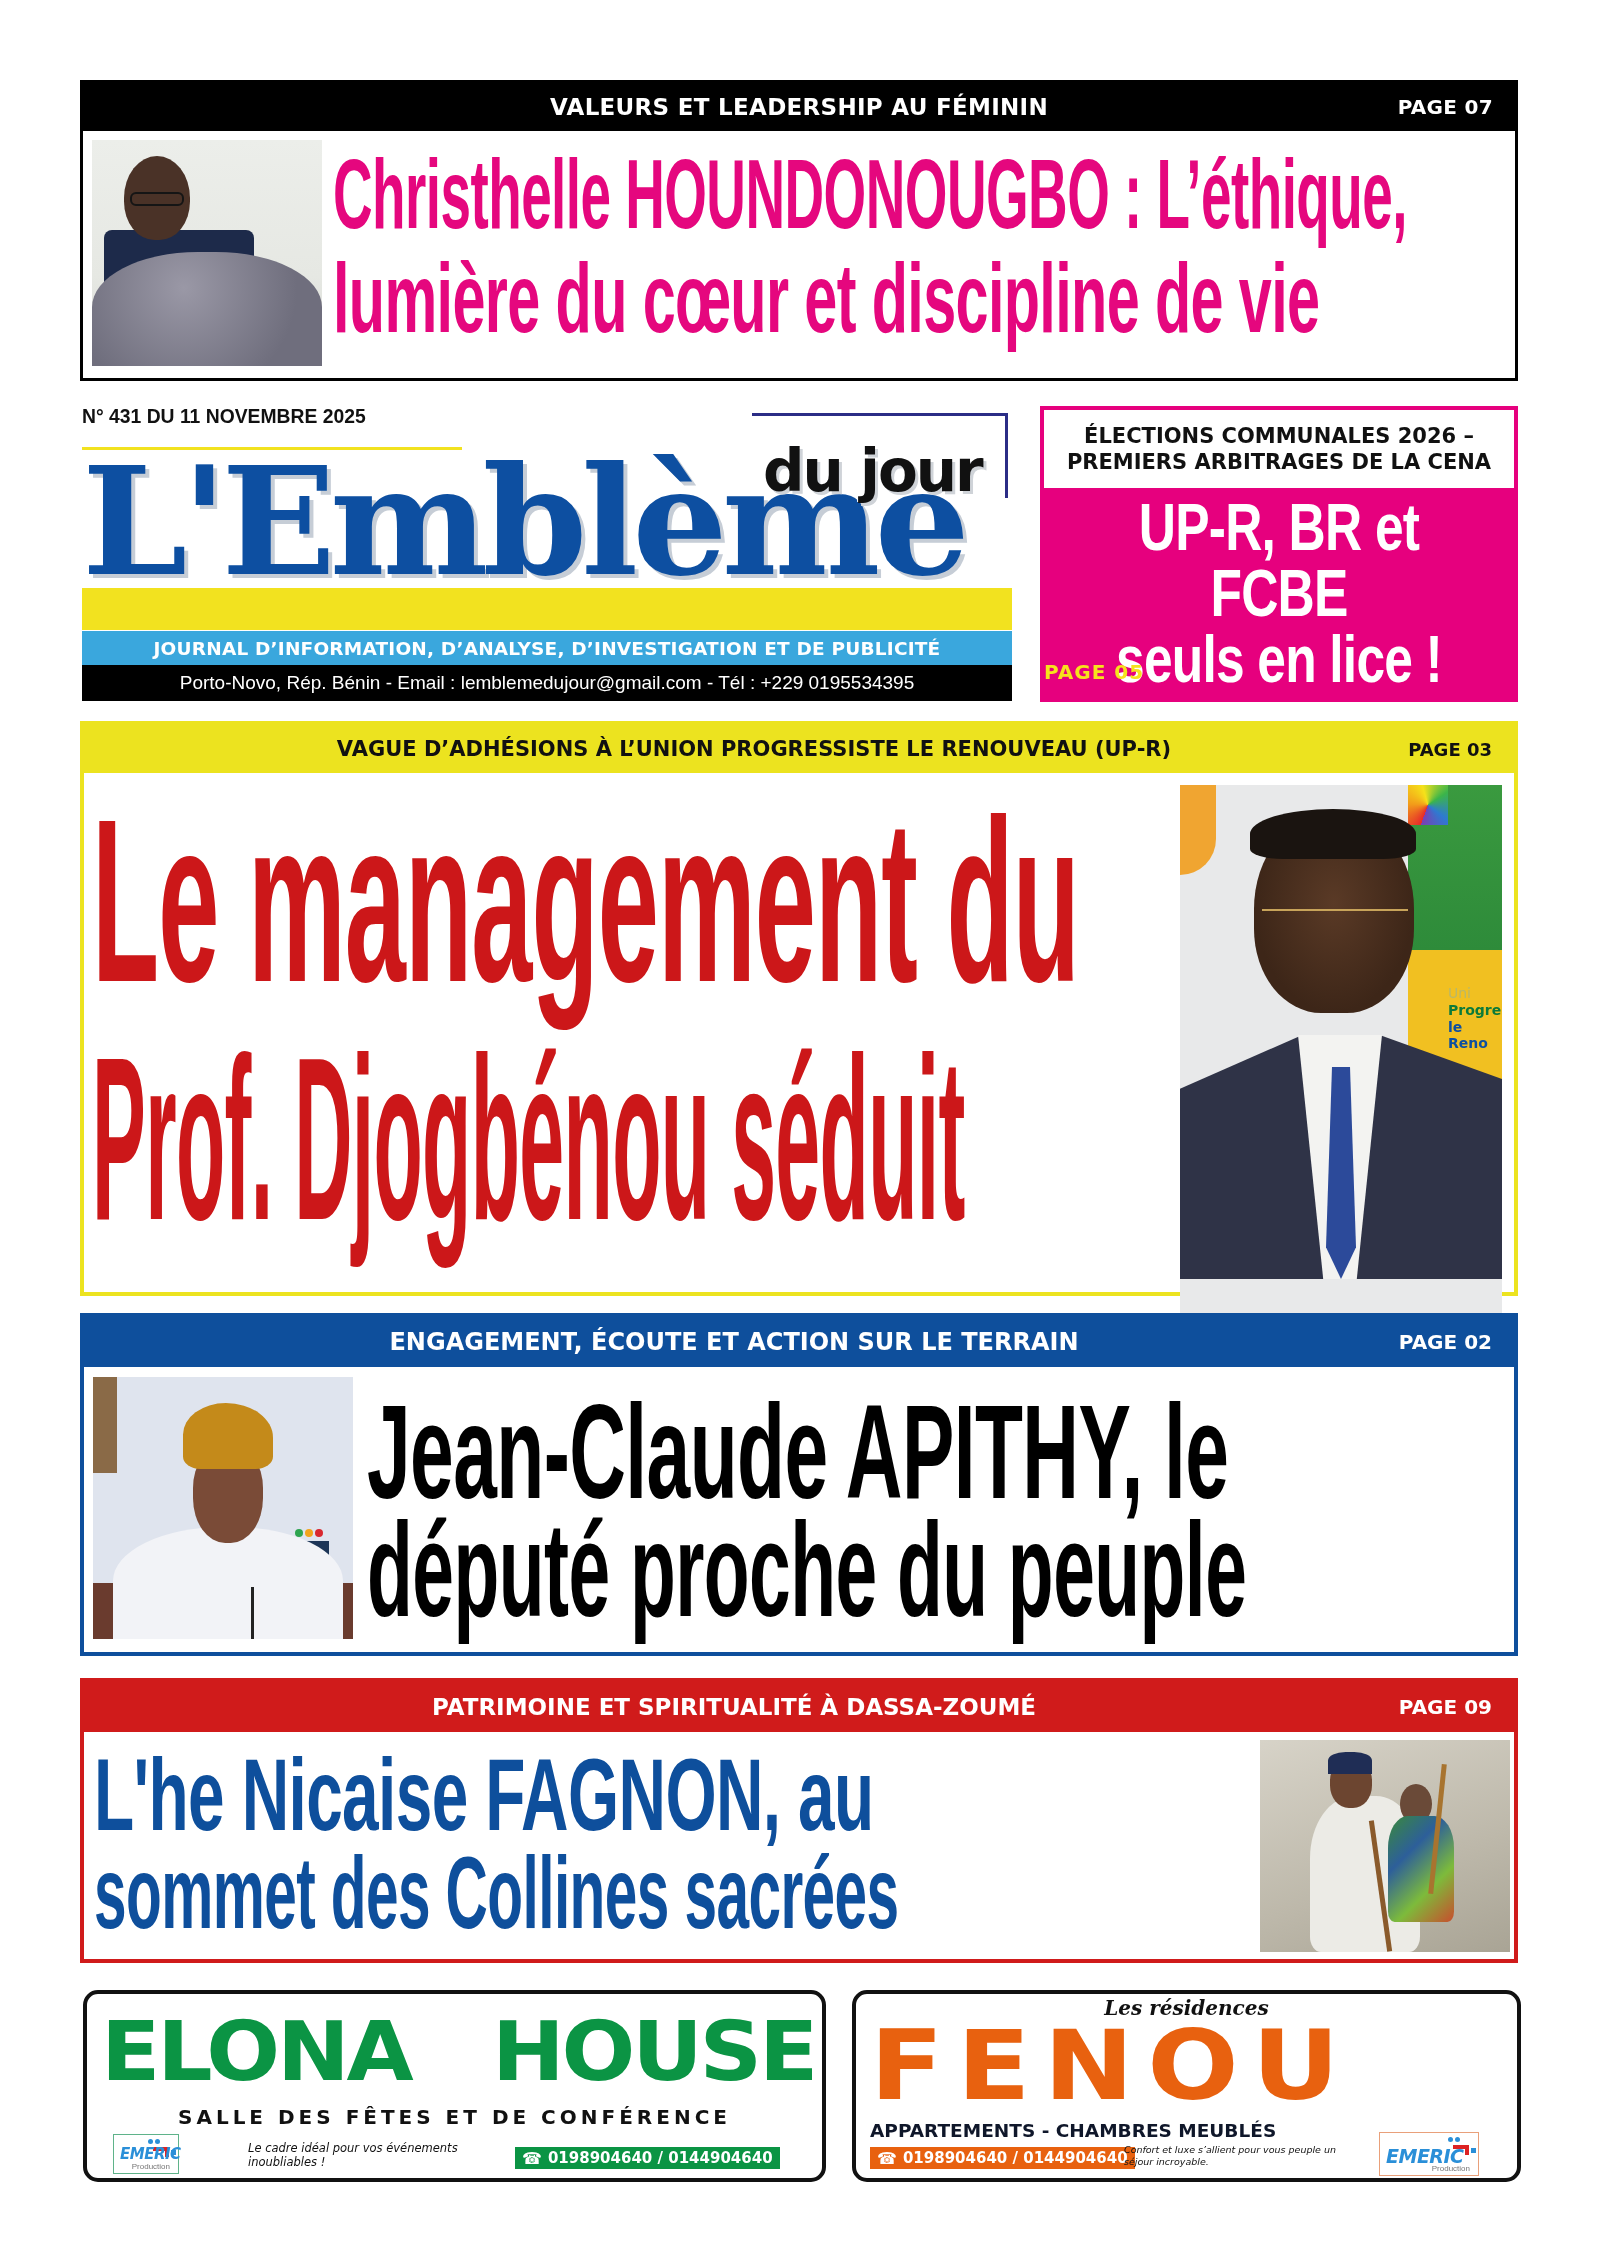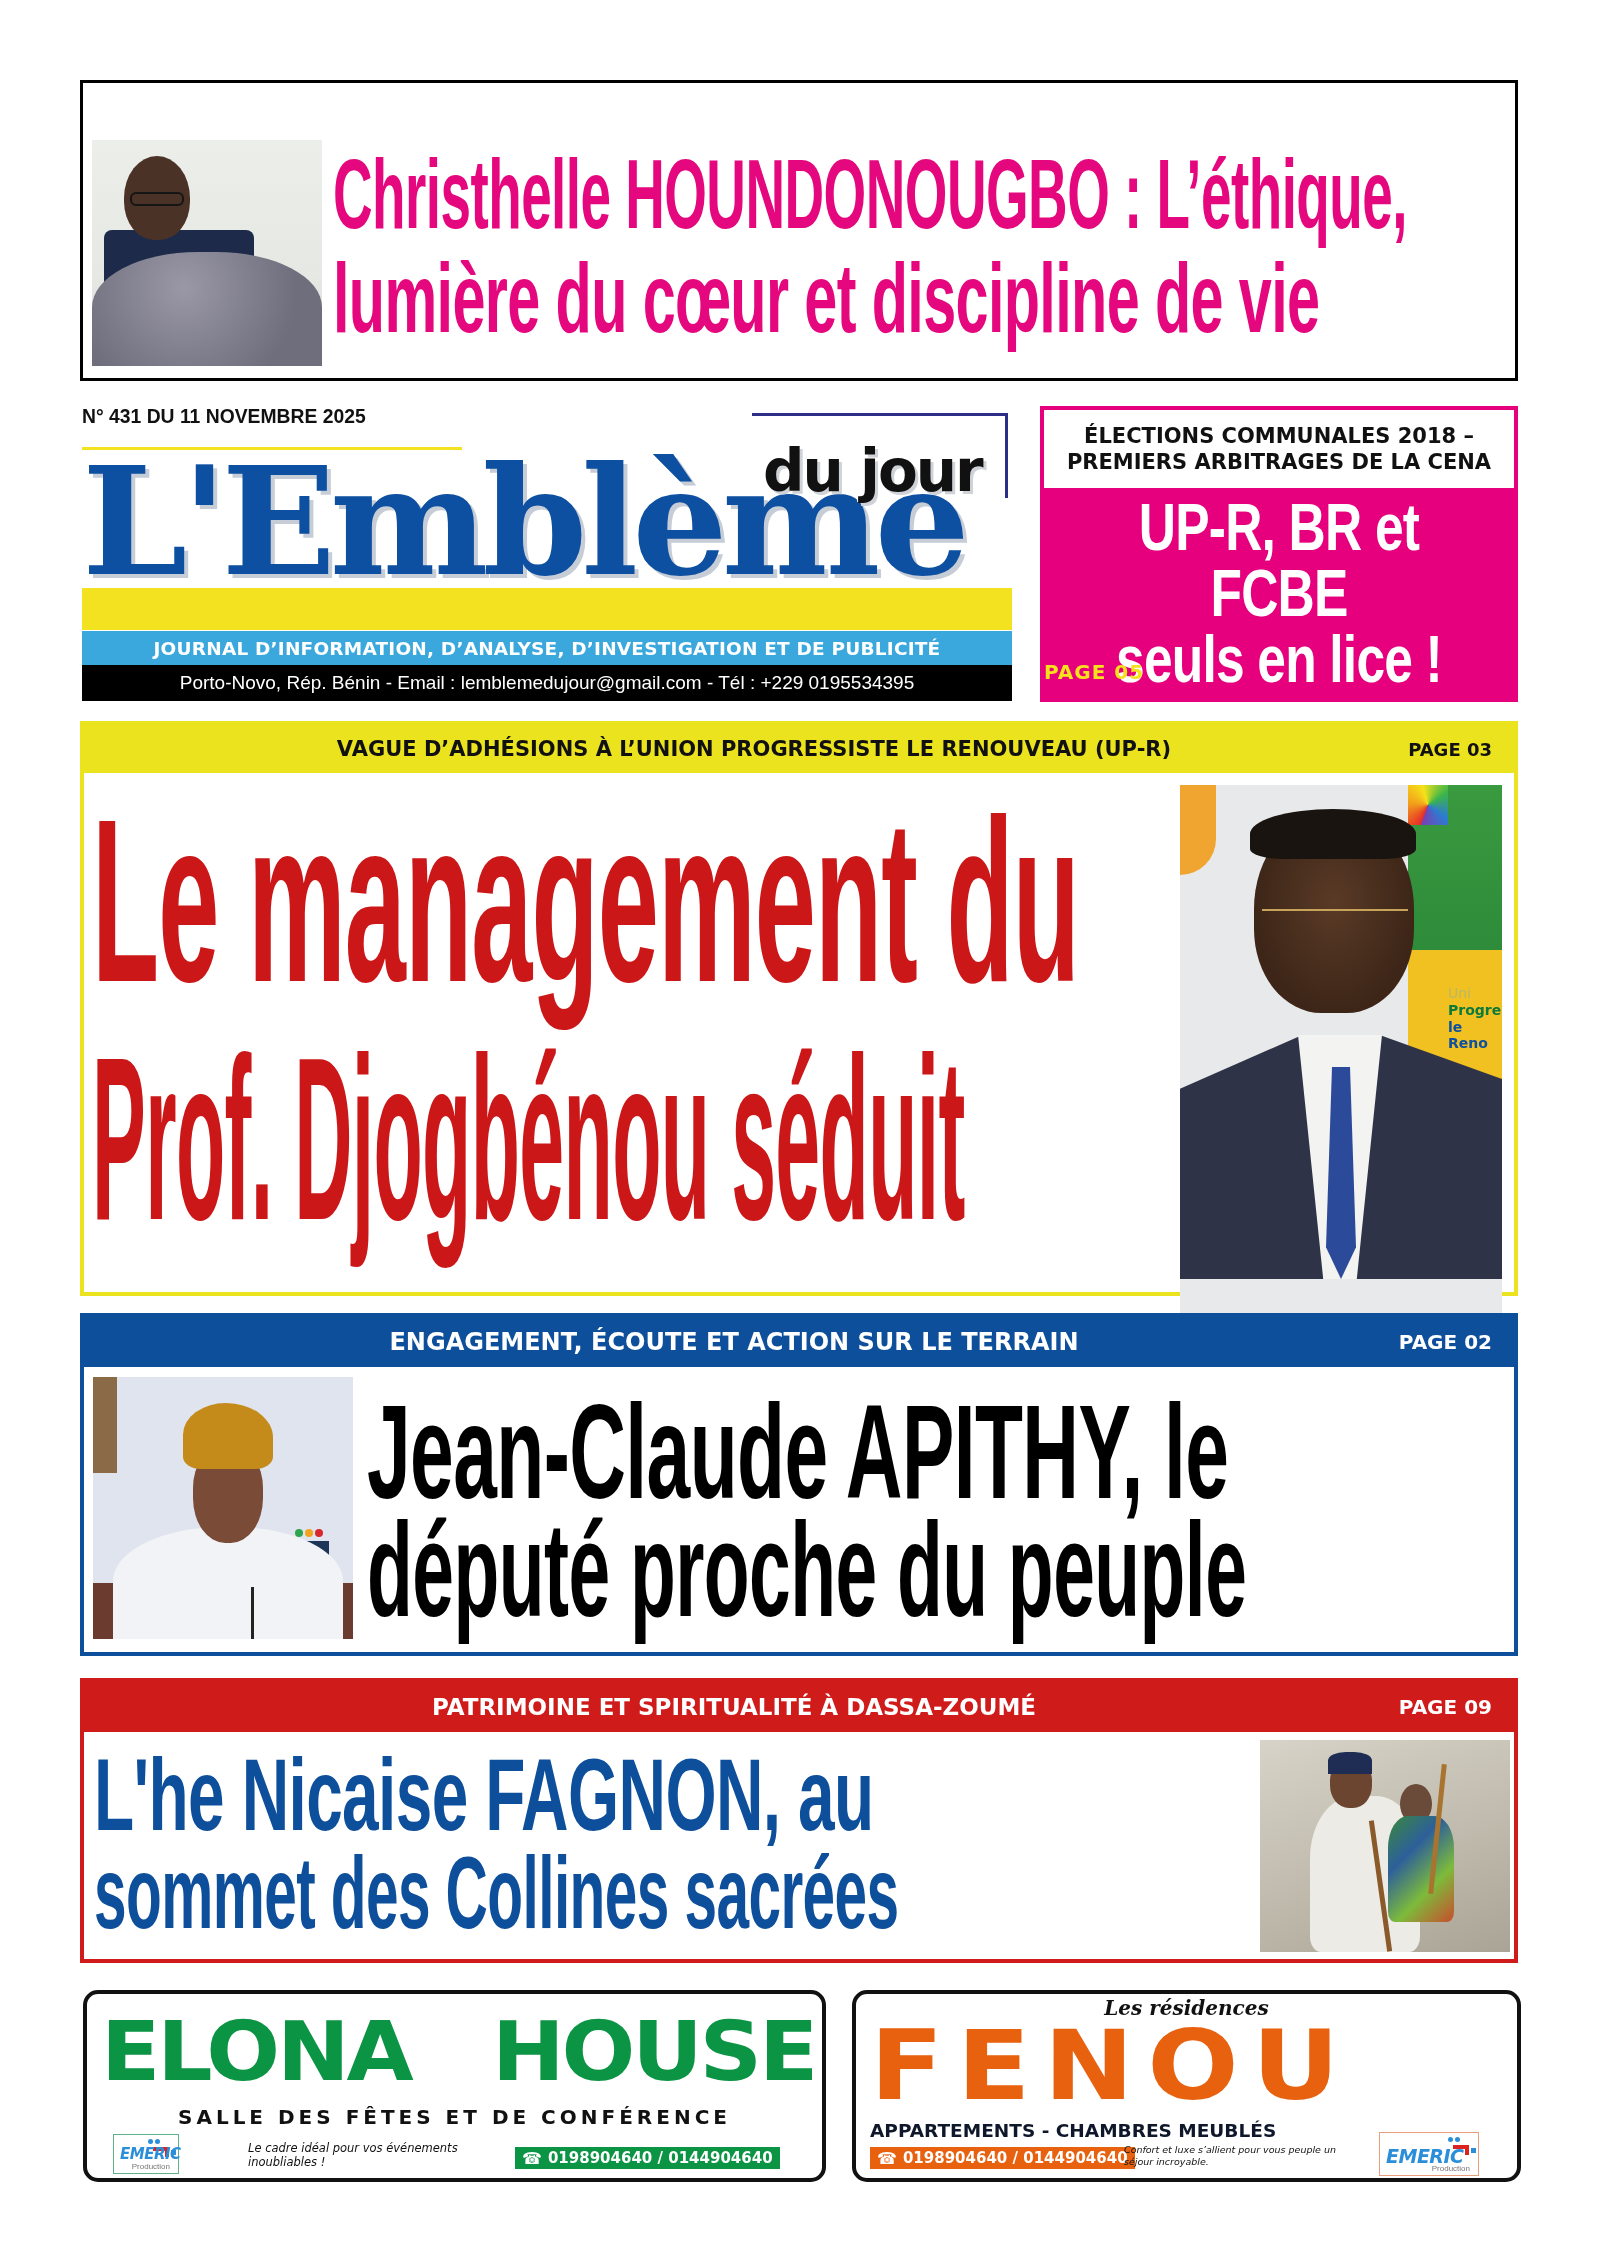--- a/index.html
+++ b/index.html
@@ -89,6 +89,10 @@
 <body>
 
 <section id="top-box" class="abs">
+  <div class="band">
+    <span>VALEURS ET LEADERSHIP AU FÉMININ</span>
+    <span class="page">PAGE 07</span>
+  </div>
   <div class="photo" style="left:9px; top:57px; width:230px; height:226px; background:linear-gradient(180deg,#eceeea 0%,#e6e8e3 60%,#d9dad6 100%);">
     <div style="position:absolute; left:12px; top:90px; width:150px; height:180px; background:#1d2a4a; border-radius:8px 8px 0 0;"></div>
     <div style="position:absolute; left:32px; top:16px; width:66px; height:84px; background:#4a3227; border-radius:50% 50% 46% 46%;"></div>

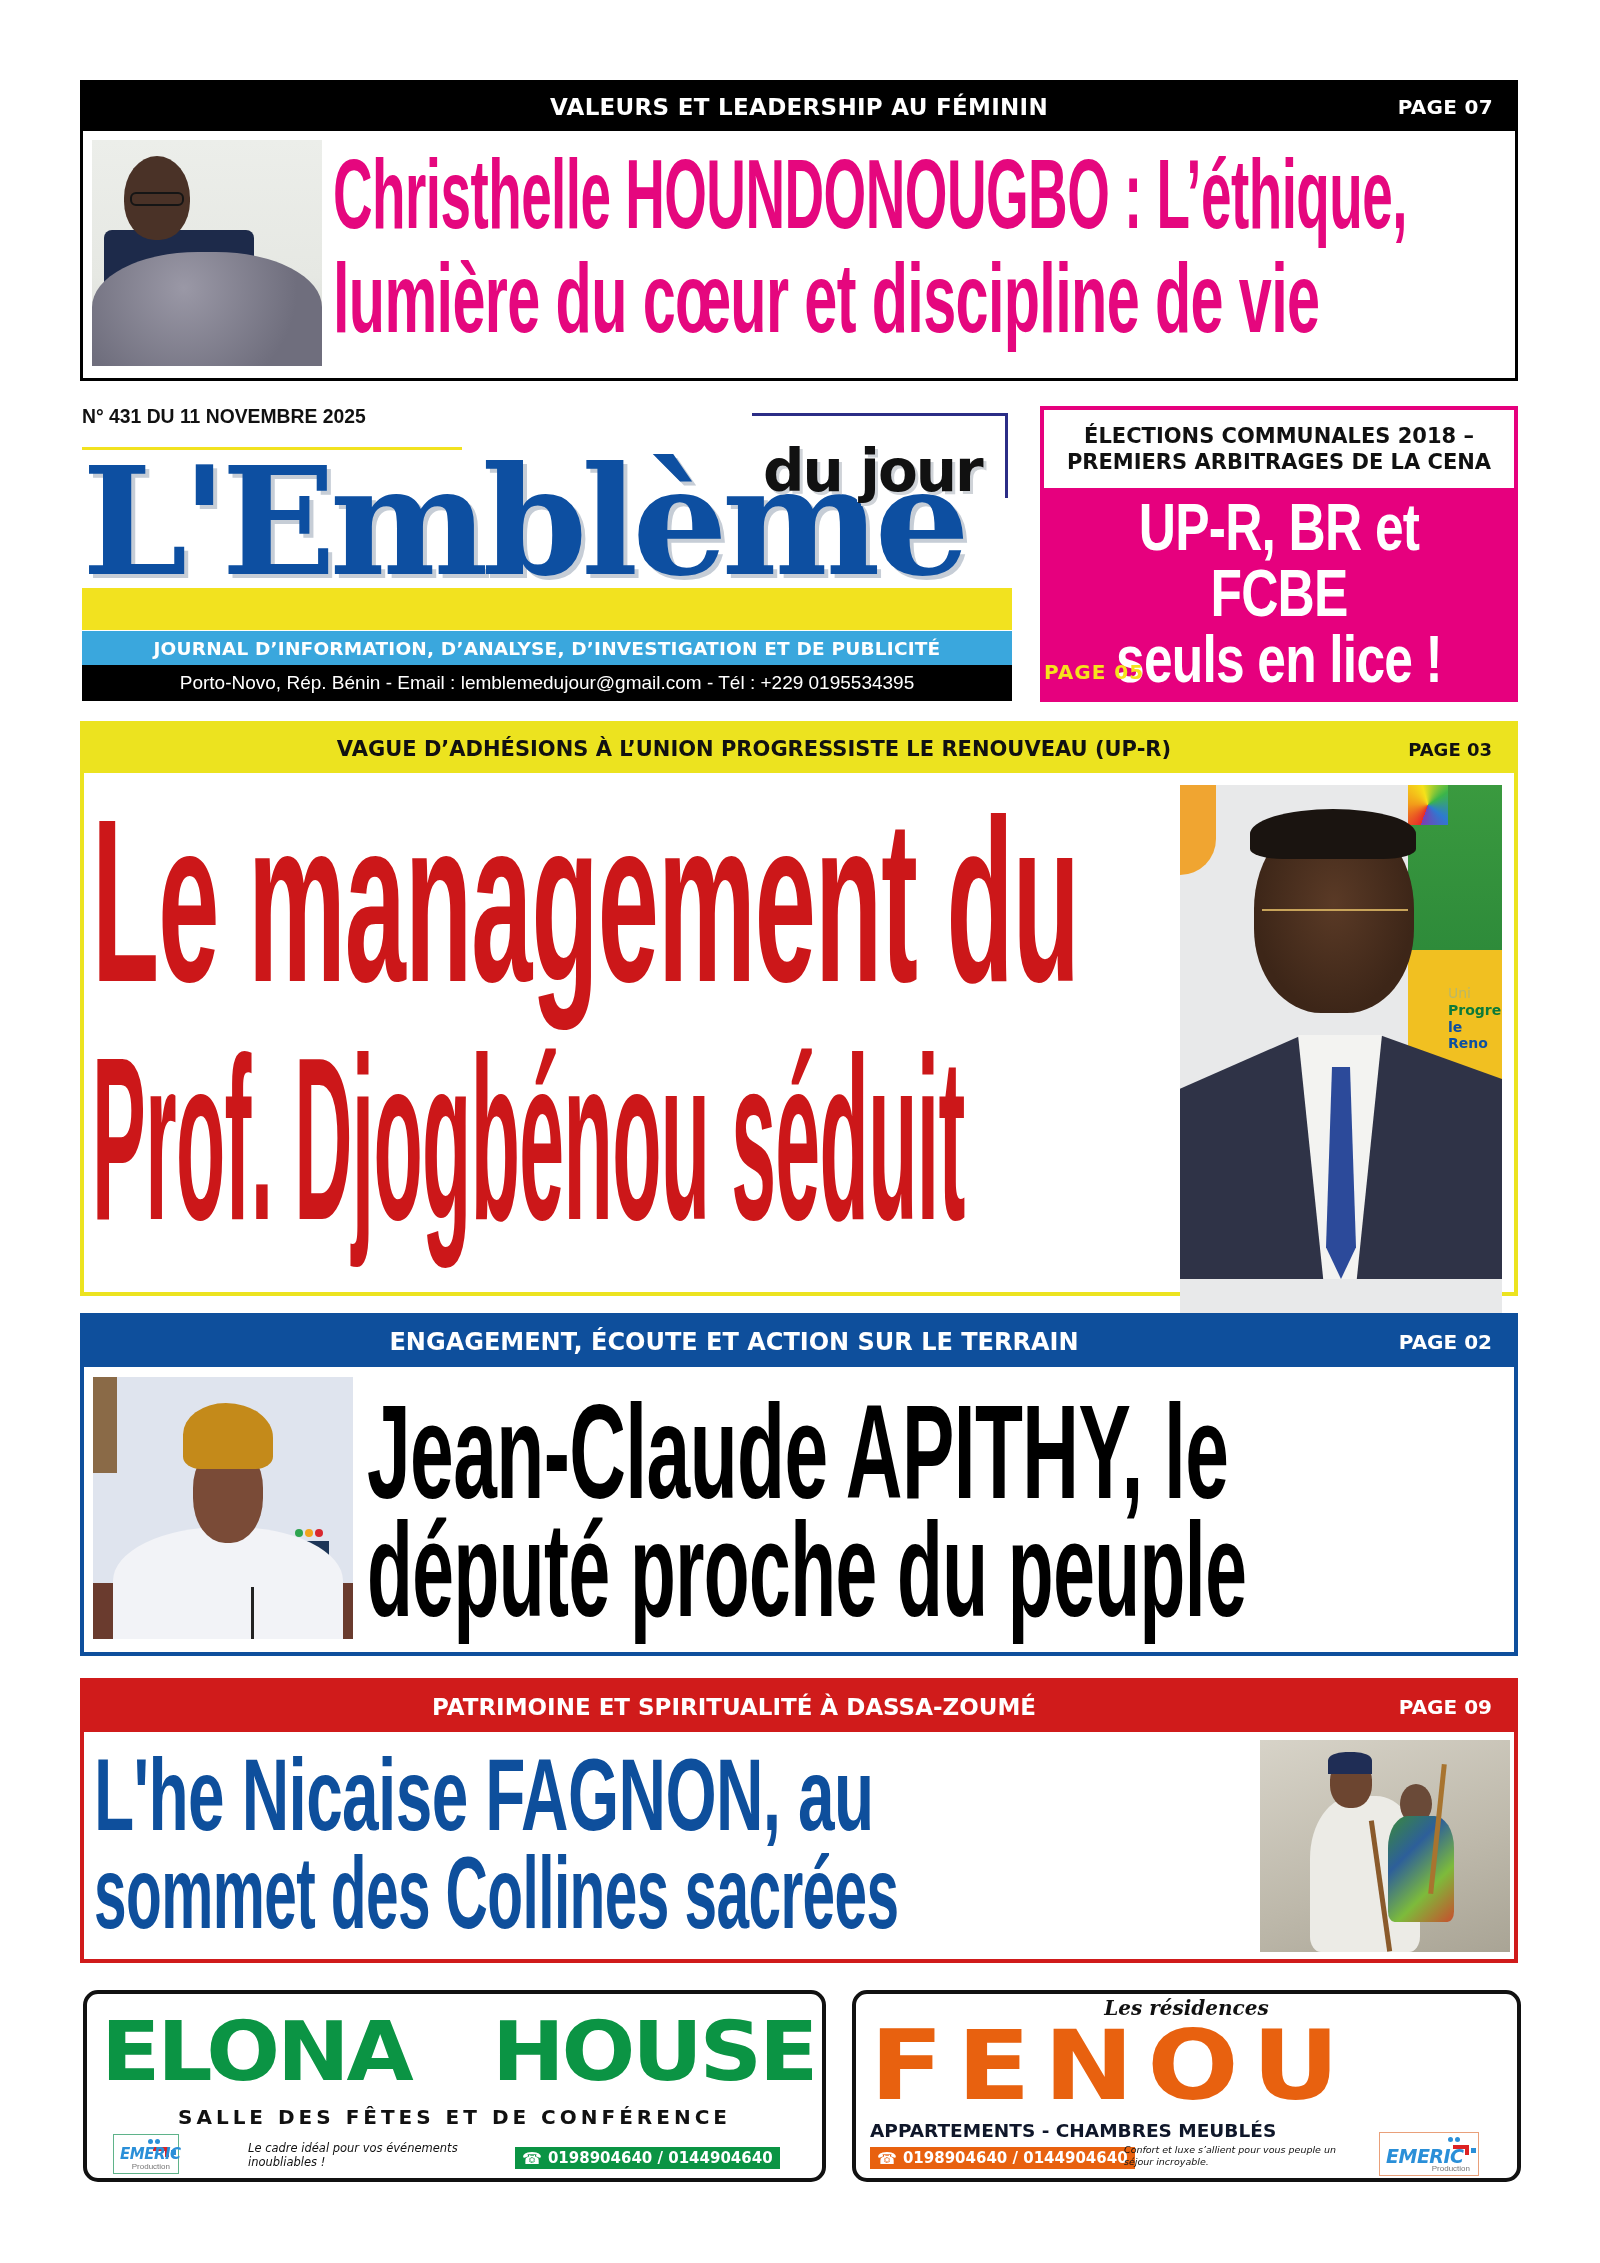--- a/index.html
+++ b/index.html
@@ -114,7 +114,7 @@
 
 <section id="pink-box" class="abs">
   <div id="pink-kicker">
-    <span>ÉLECTIONS COMMUNALES 2018 –</span>
+    <span>ÉLECTIONS COMMUNALES 2026 –</span>
     <span>PREMIERS ARBITRAGES DE LA CENA</span>
   </div>
   <div id="pink-head">

